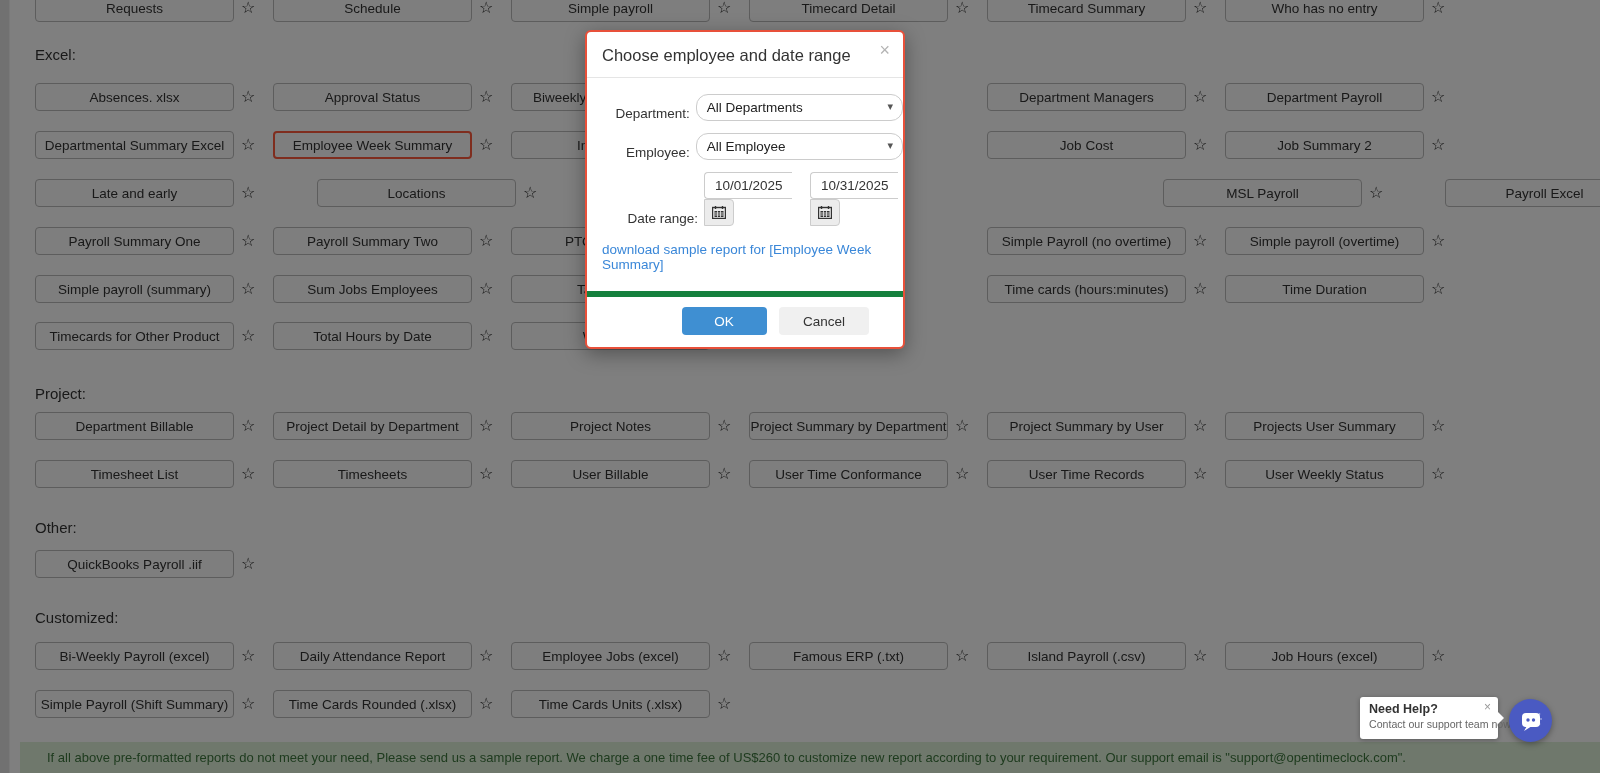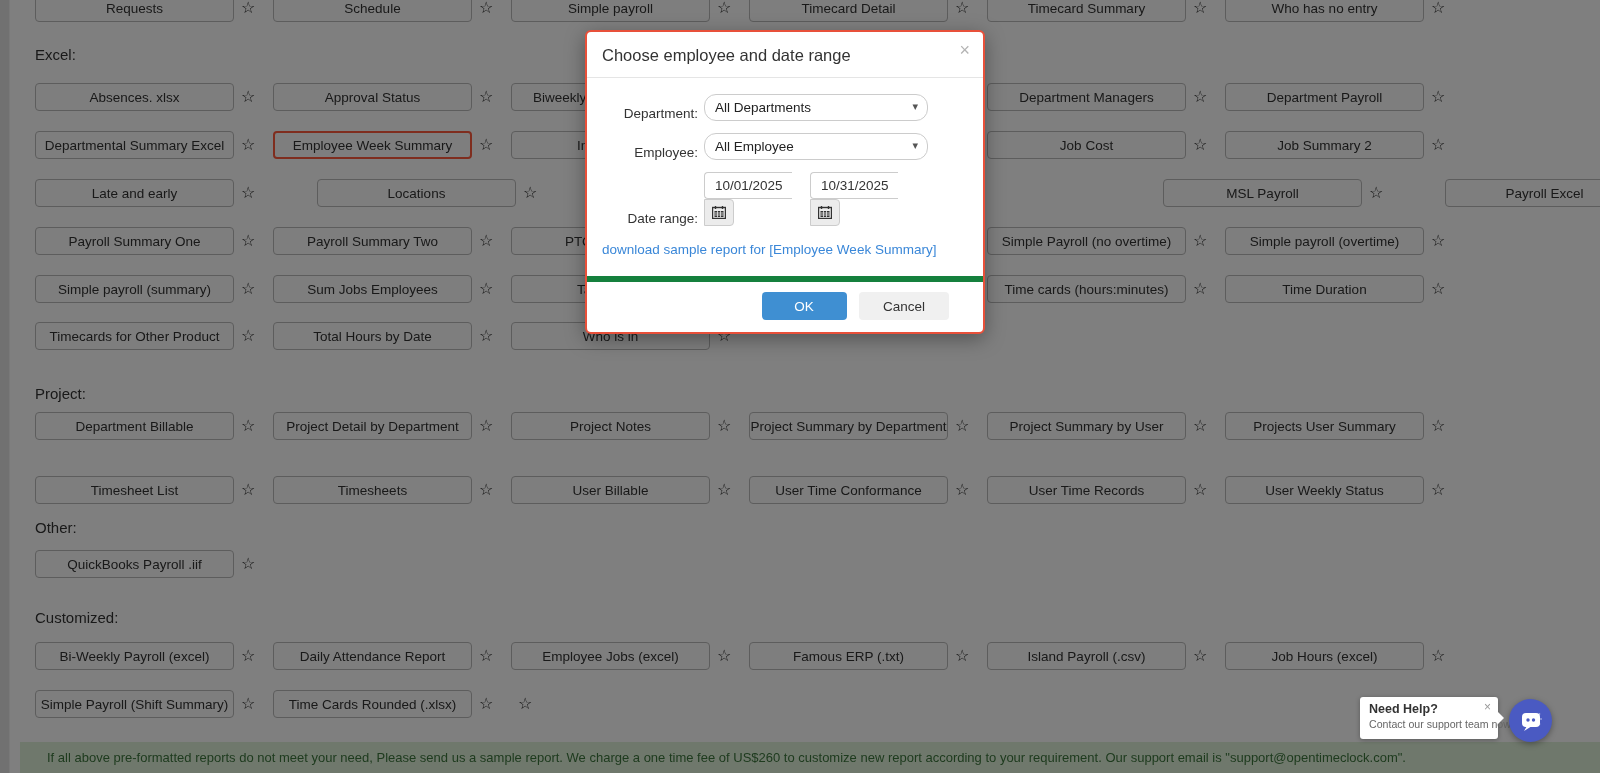--- a/index.html
+++ b/index.html
@@ -32,7 +32,7 @@
 
   
   .modal {
-    position:absolute; left:585px; top:30px; width:400px; z-index:20;
+    position:absolute; left:585px; top:30px; width:320px; z-index:20;
     background:#fff; border:2px solid var(--modal_border,#e8503a); border-radius:6px;
     box-shadow:0 5px 20px rgba(0,0,0,.35);
   }

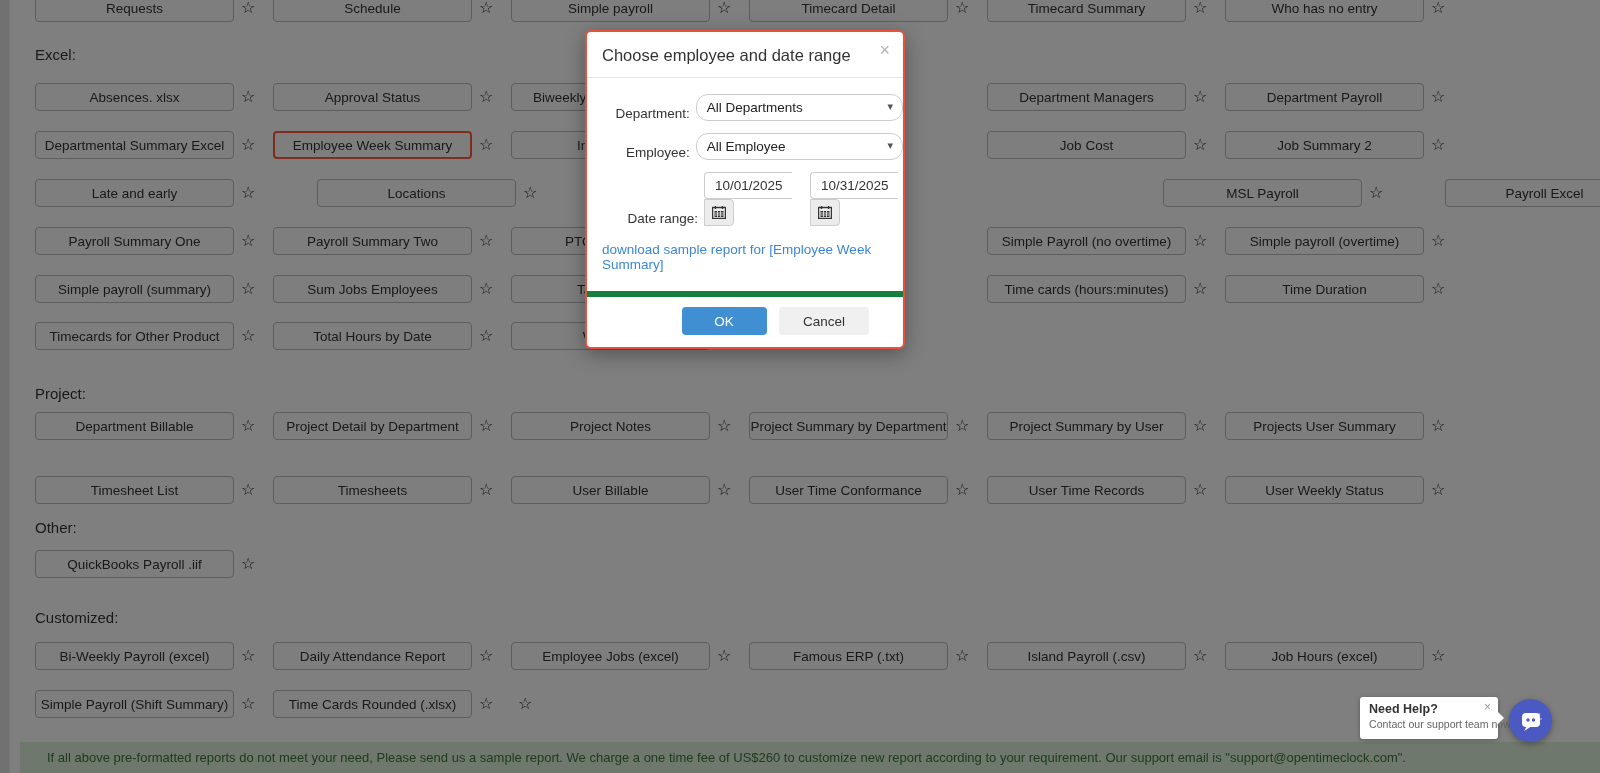--- a/index.html
+++ b/index.html
@@ -271,7 +271,7 @@
           <span class="star">☆</span>
         </div>
       </div>
-      <div class="grid-row" style="top: 476px;">
+      <div class="grid-row" style="top: 460px;">
         <div class="cell">
           <div class="rep-btn">Timesheet List</div>
           <span class="star">☆</span>

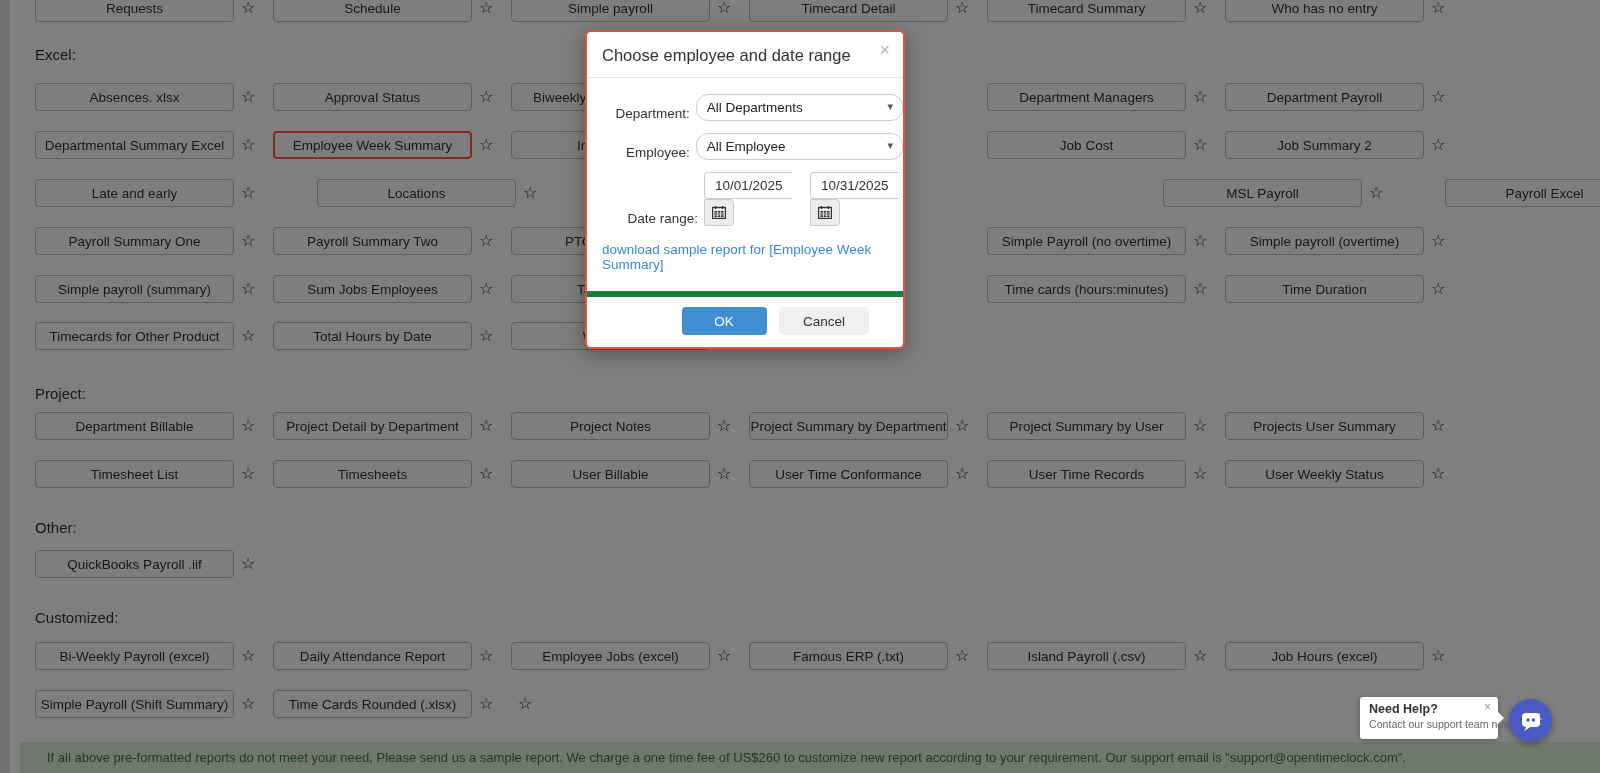--- a/index.html
+++ b/index.html
@@ -341,6 +341,7 @@
           <span class="star">☆</span>
         </div>
         <div class="cell">
+          <div class="rep-btn">Time Cards Units (.xlsx)</div>
           <span class="star">☆</span>
         </div>
       </div>

